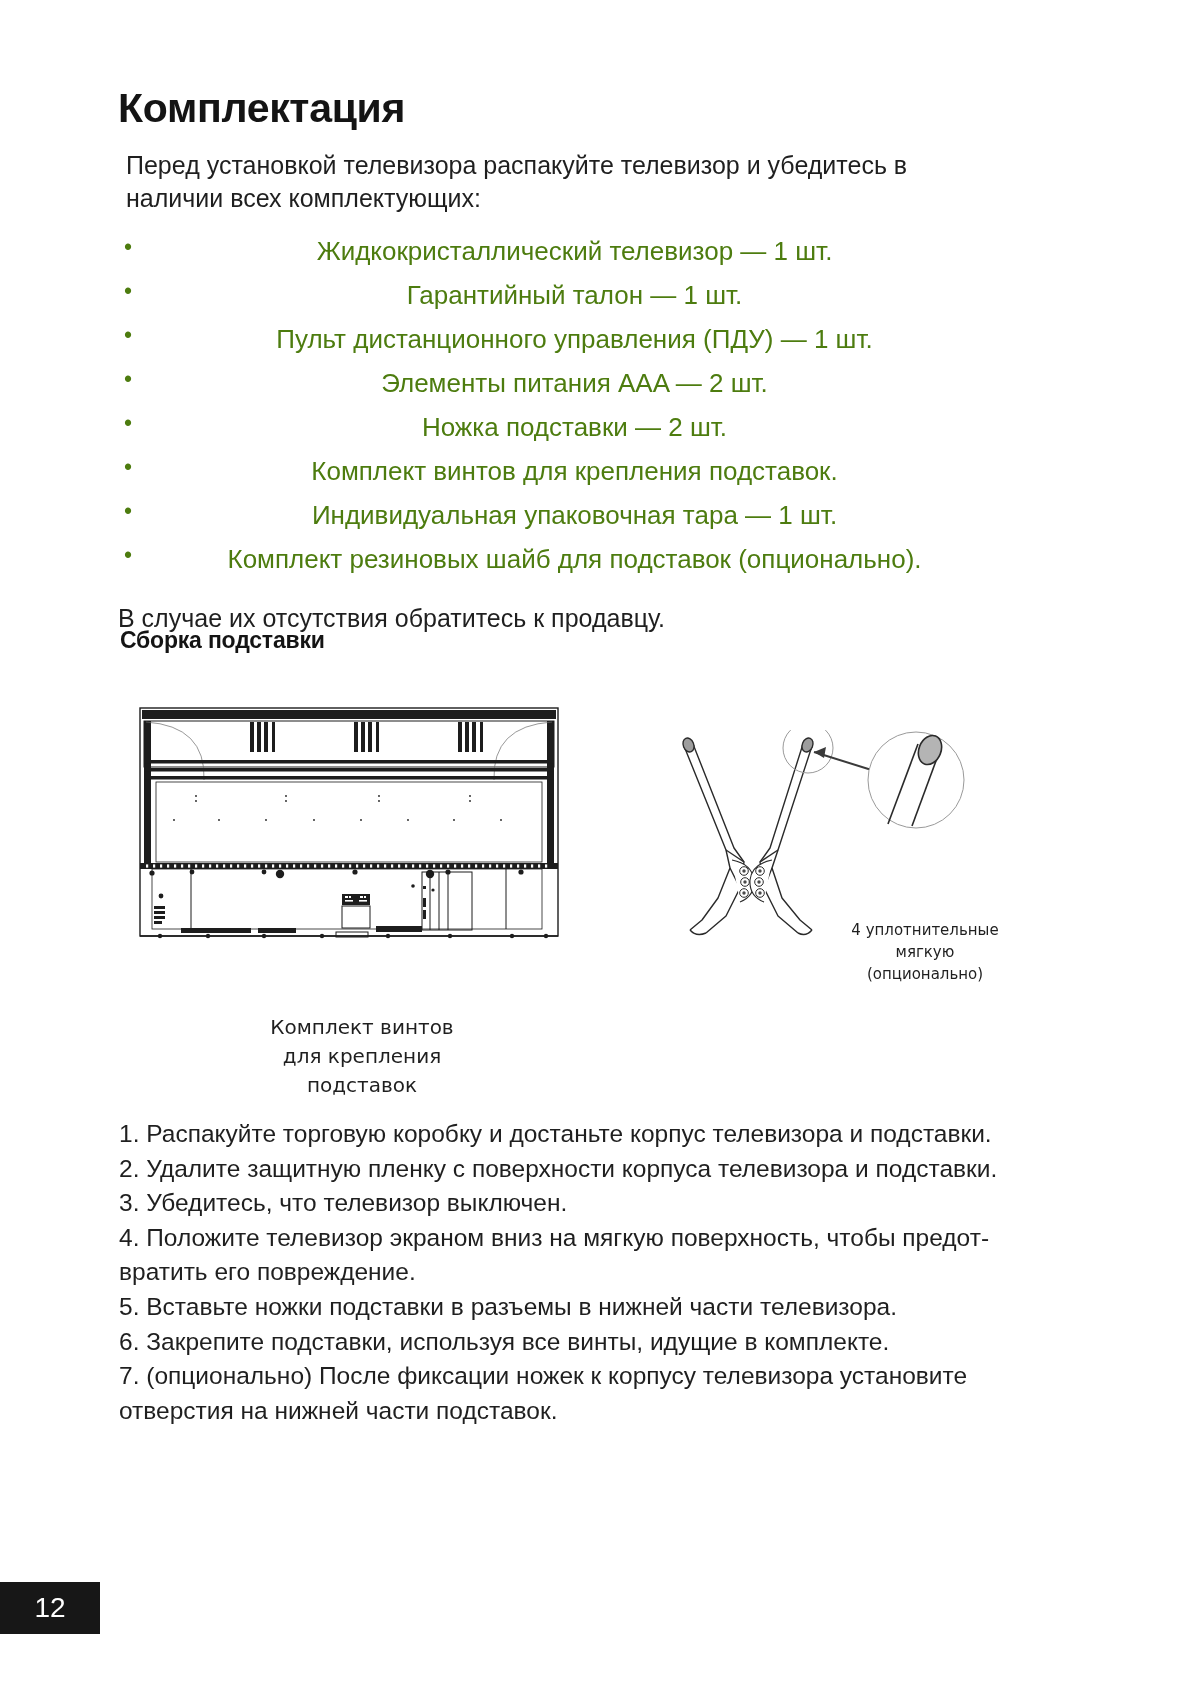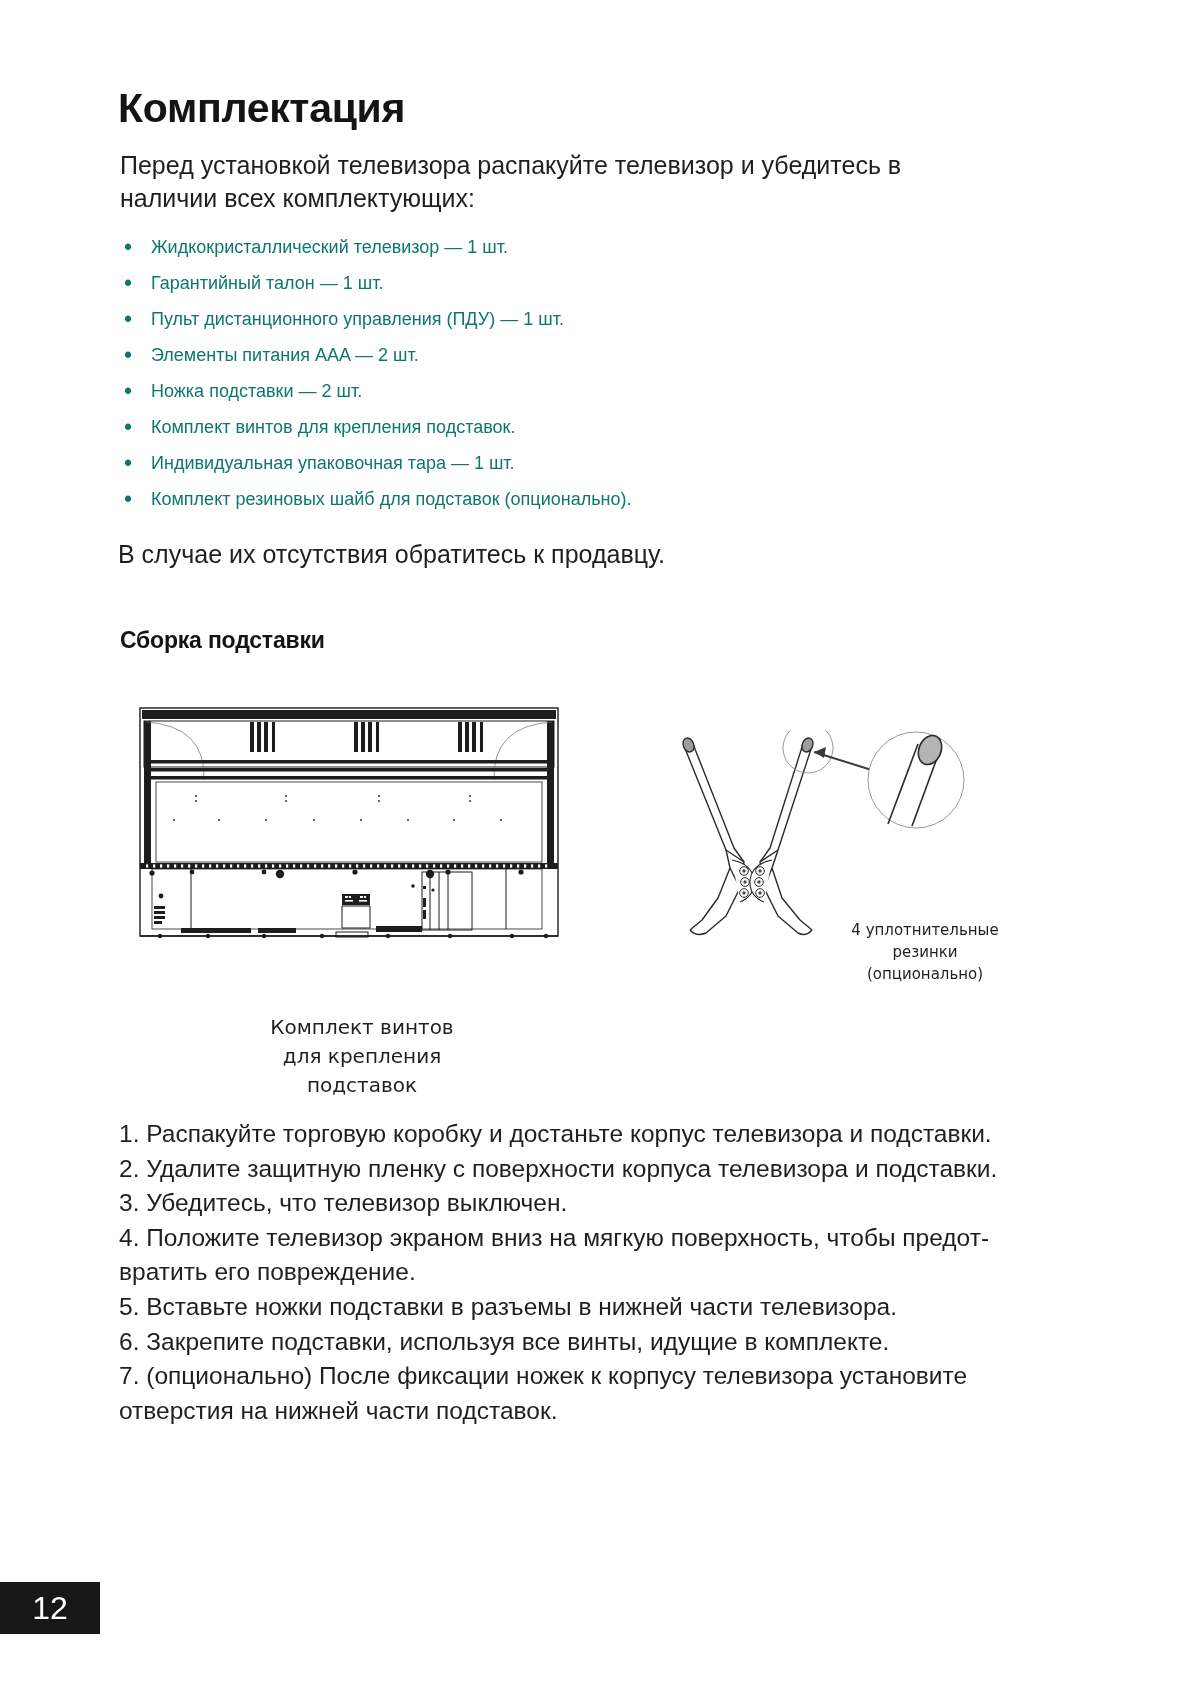--- a/index.html
+++ b/index.html
@@ -41,7 +41,7 @@
   p.intro {
     font-size: 25px;
     line-height: 1.33;
-    margin: 2px;
+    margin: 8px;
     color: #1f1f1f;
     max-width: 865px;
   }

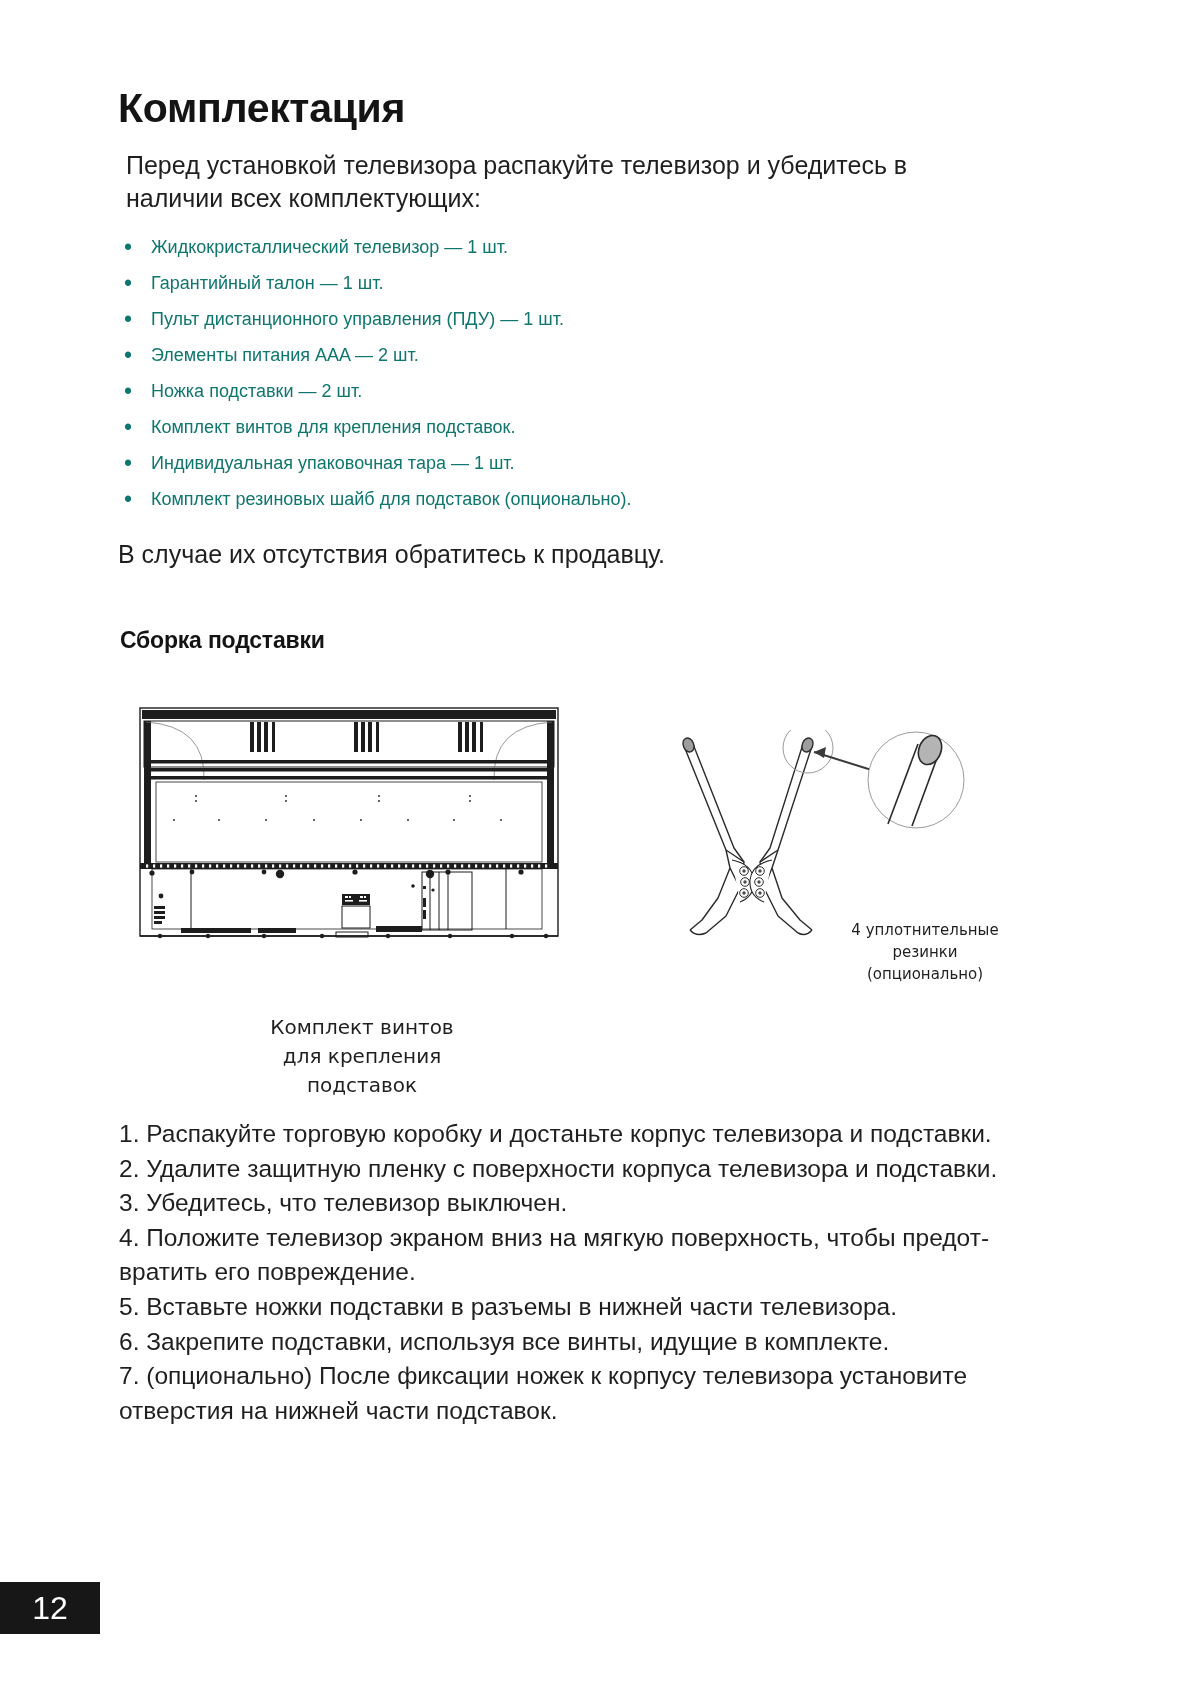--- a/index.html
+++ b/index.html
@@ -52,12 +52,13 @@
     padding: 0;
   }
   ul.kit-list li {
-    font-size: 18px;
+    font-size: 26px;
     line-height: 1.0;
     margin: 0 0 18px 0;
     padding-left: 33px;
     position: relative;
-    color: #0f766e;
+    color: #4d7c0f;
+    text-align: center;
   }
   ul.kit-list li::before {
     content: "\2022";

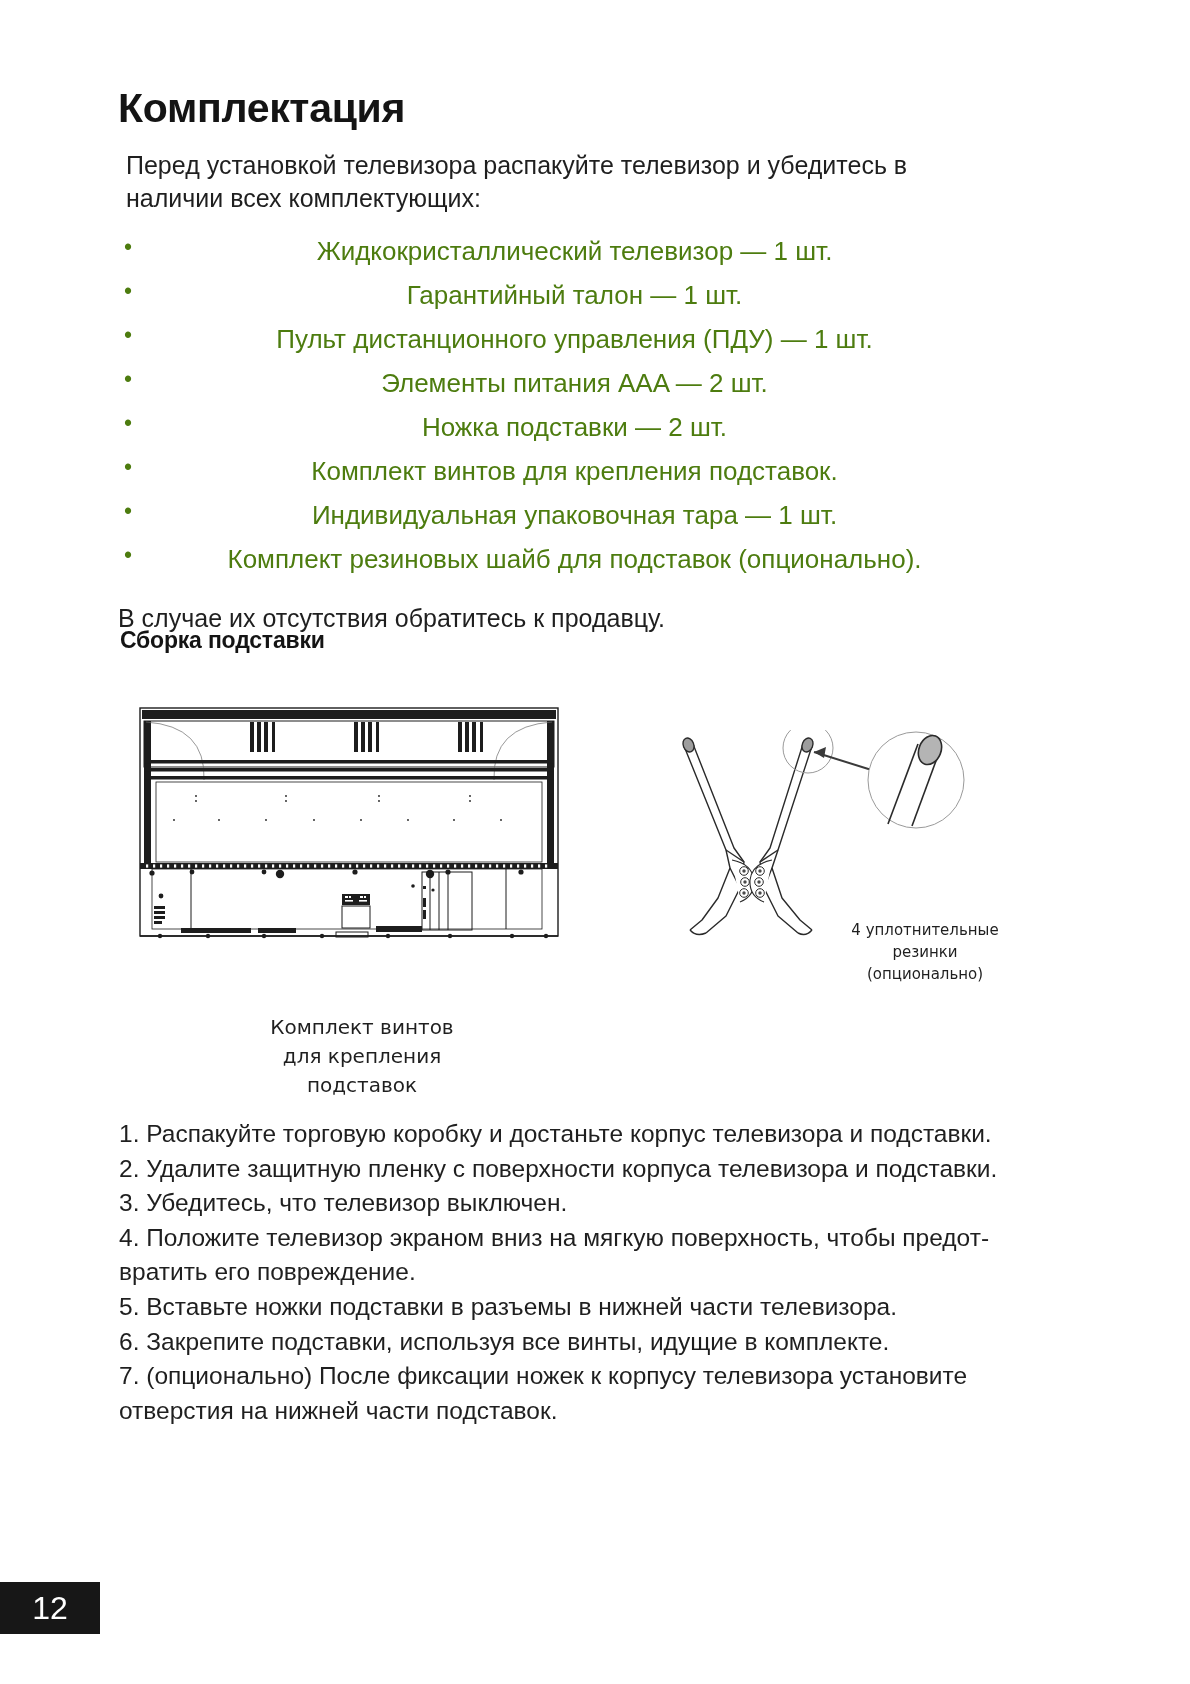--- a/index.html
+++ b/index.html
@@ -447,7 +447,7 @@
 
   <div class="callout-caption">
     <div>4 уплотнительные</div>
-    <div>резинки</div>
+    <div>мягкую</div>
     <div>(опционально)</div>
   </div>
 

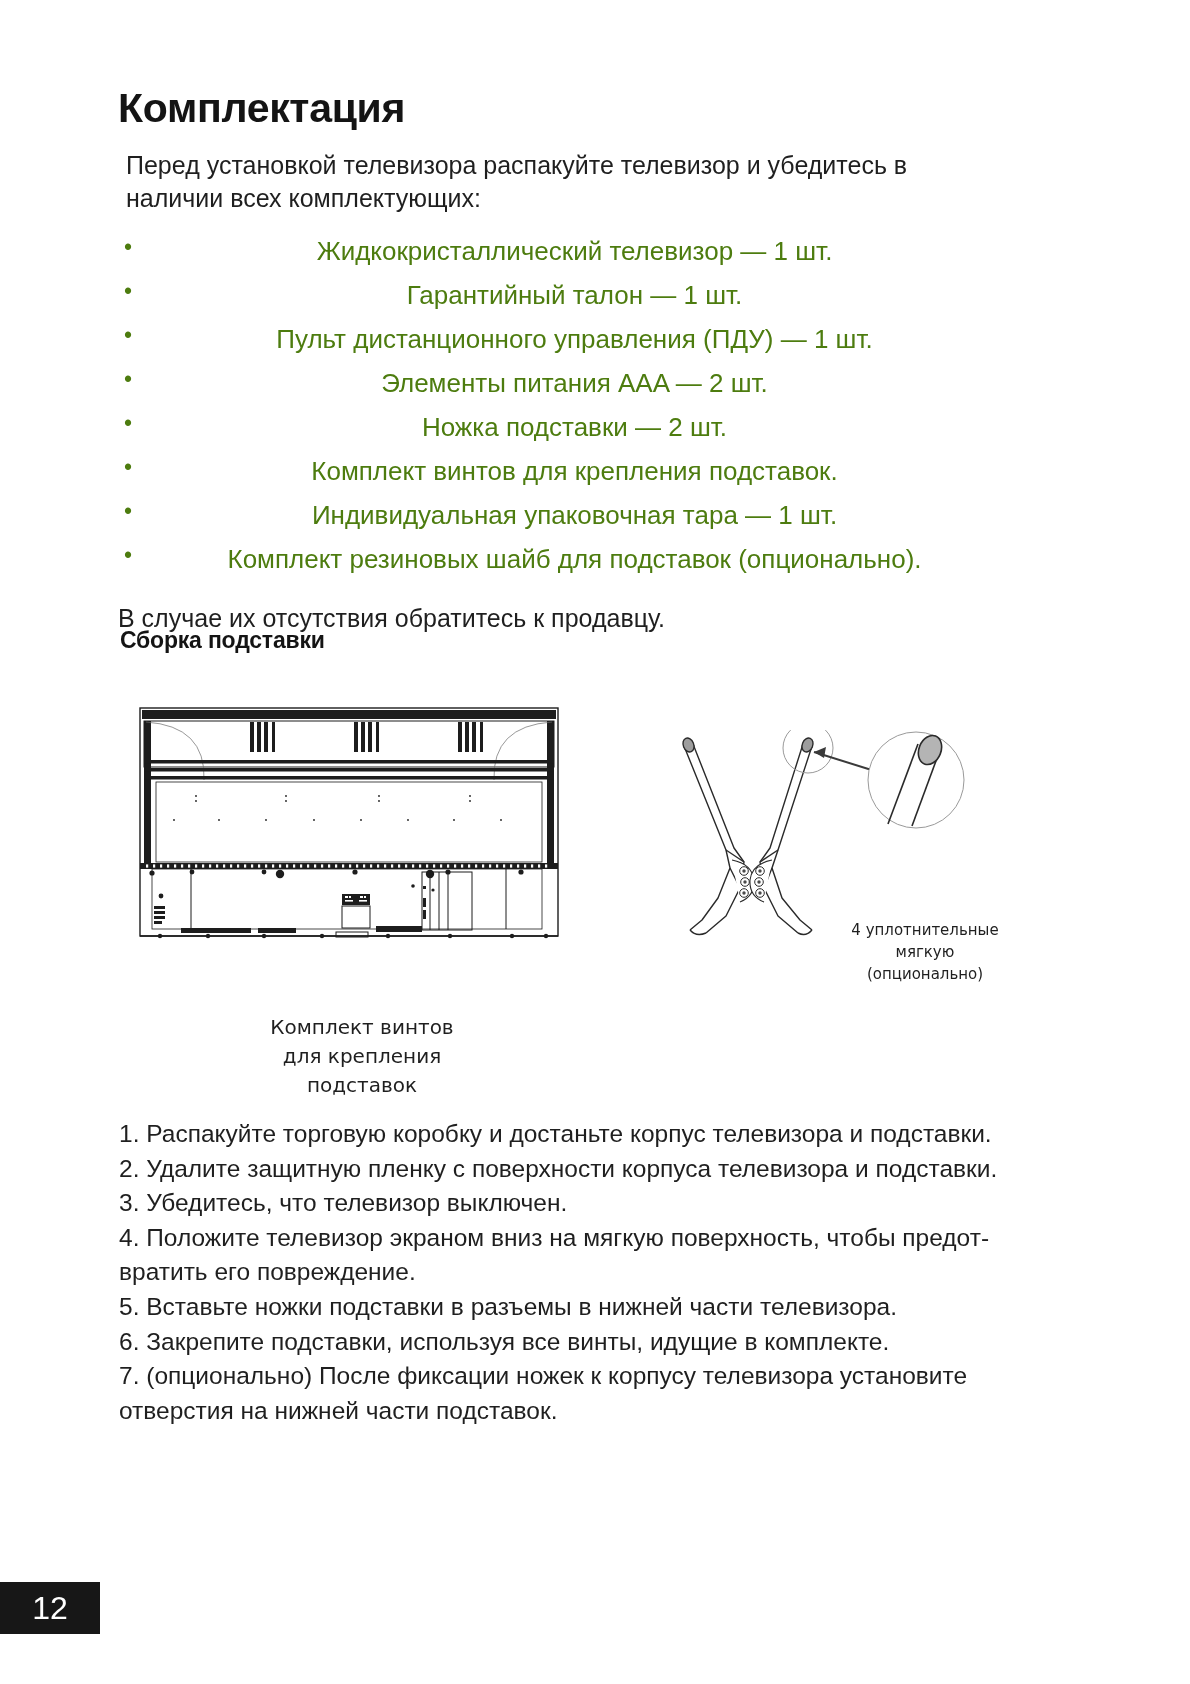--- a/index.html
+++ b/index.html
@@ -172,7 +172,7 @@
     align-items: center;
     justify-content: center;
     color: #ffffff;
-    font-size: 32px;
+    font-size: 28px;
     font-family: "Liberation Sans", sans-serif;
   }
 </style>

